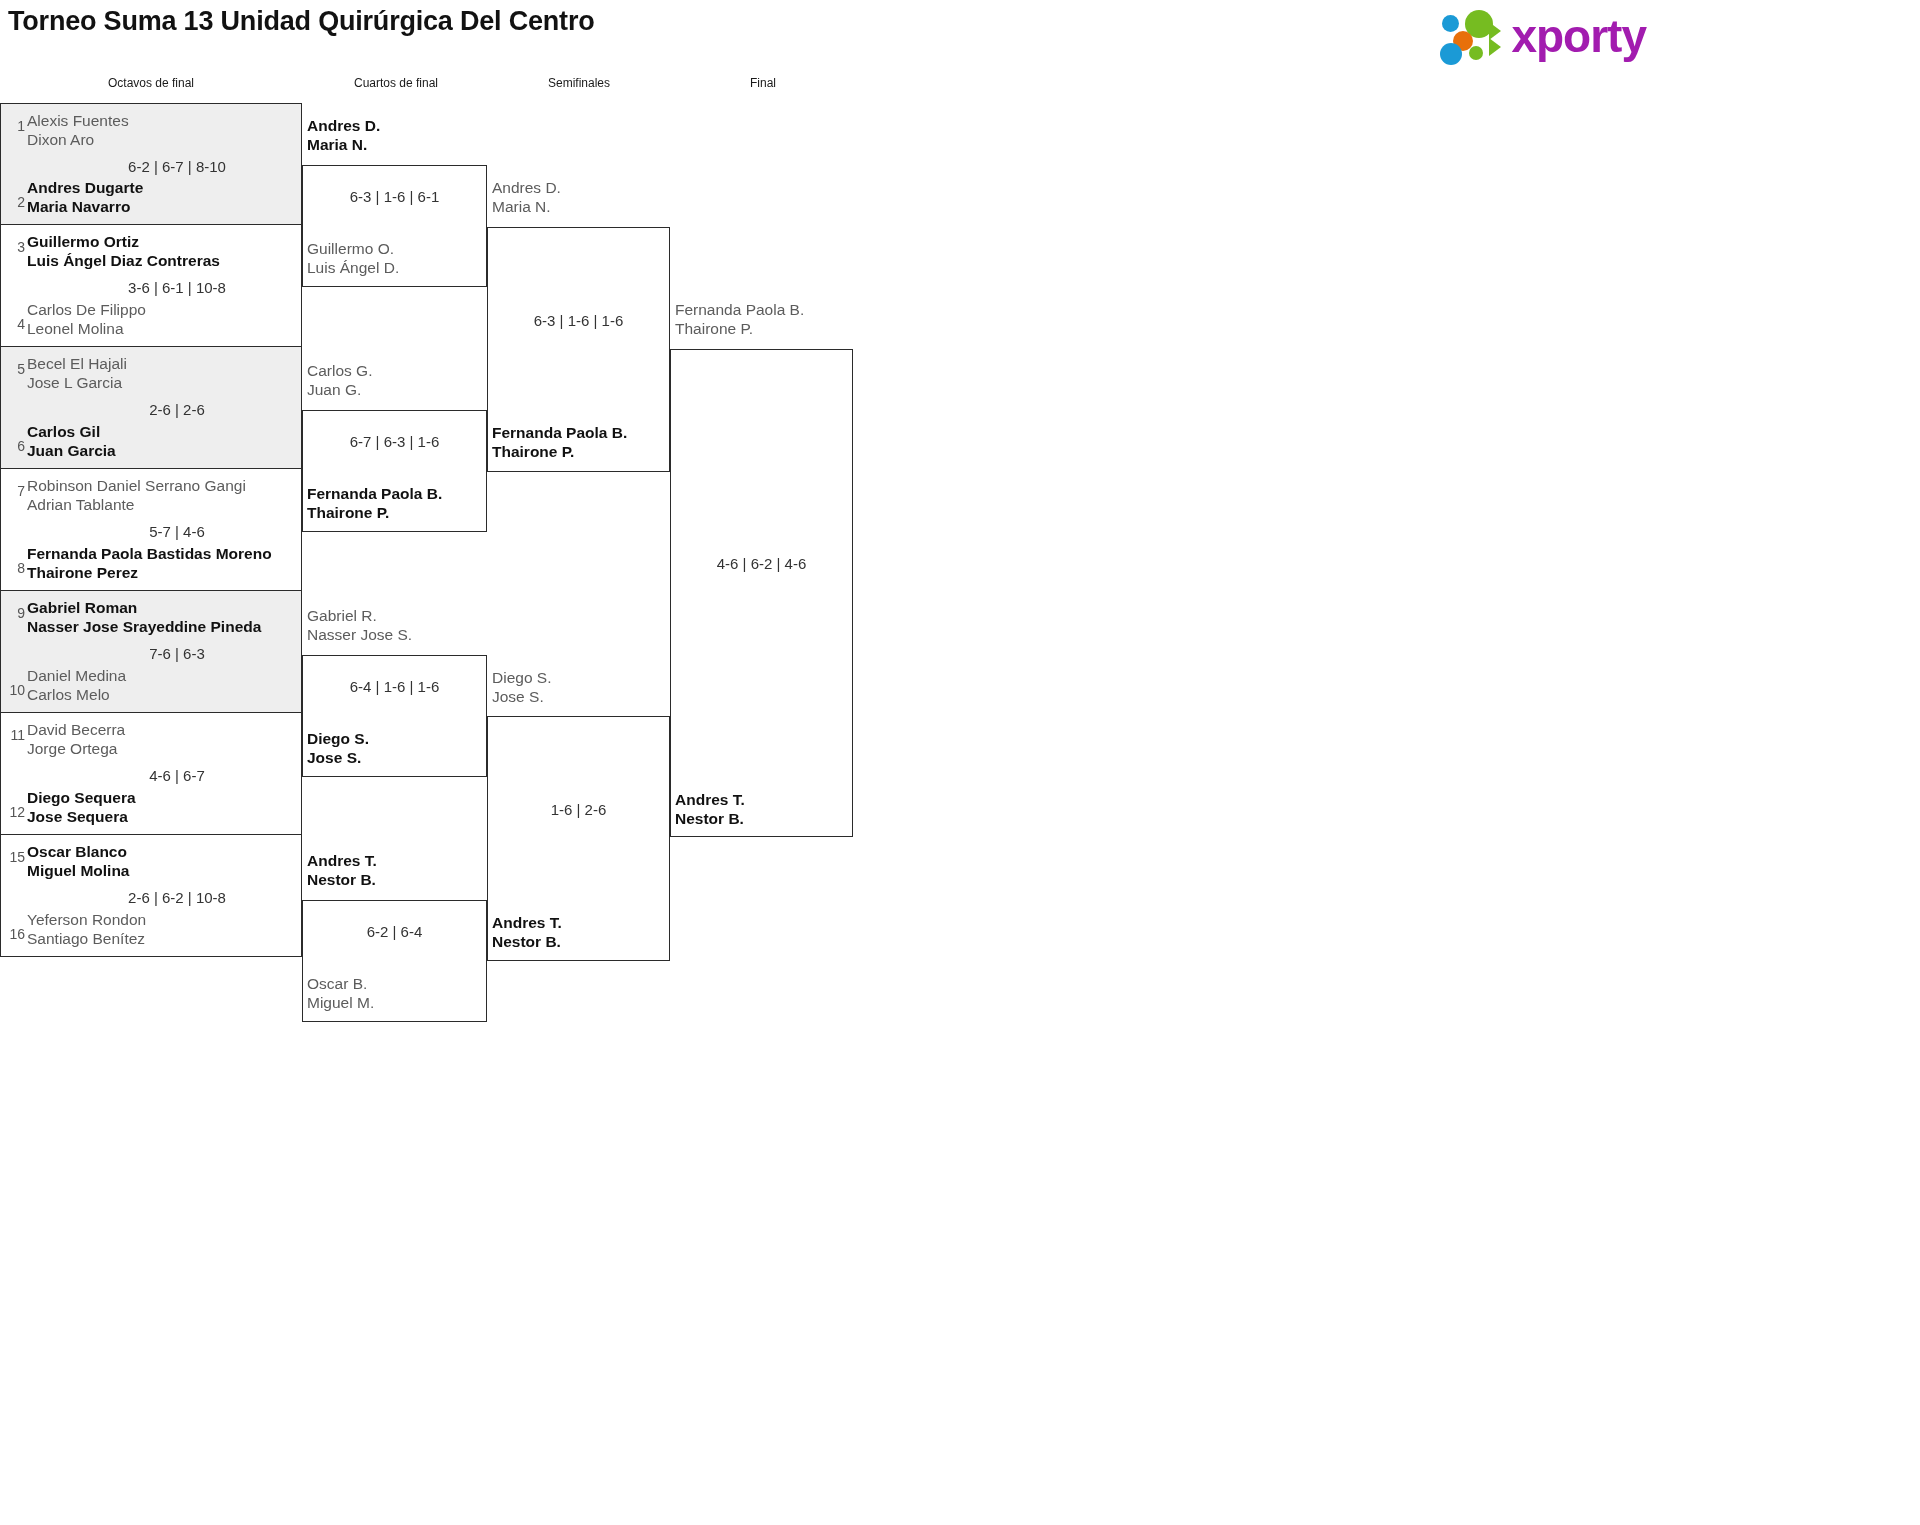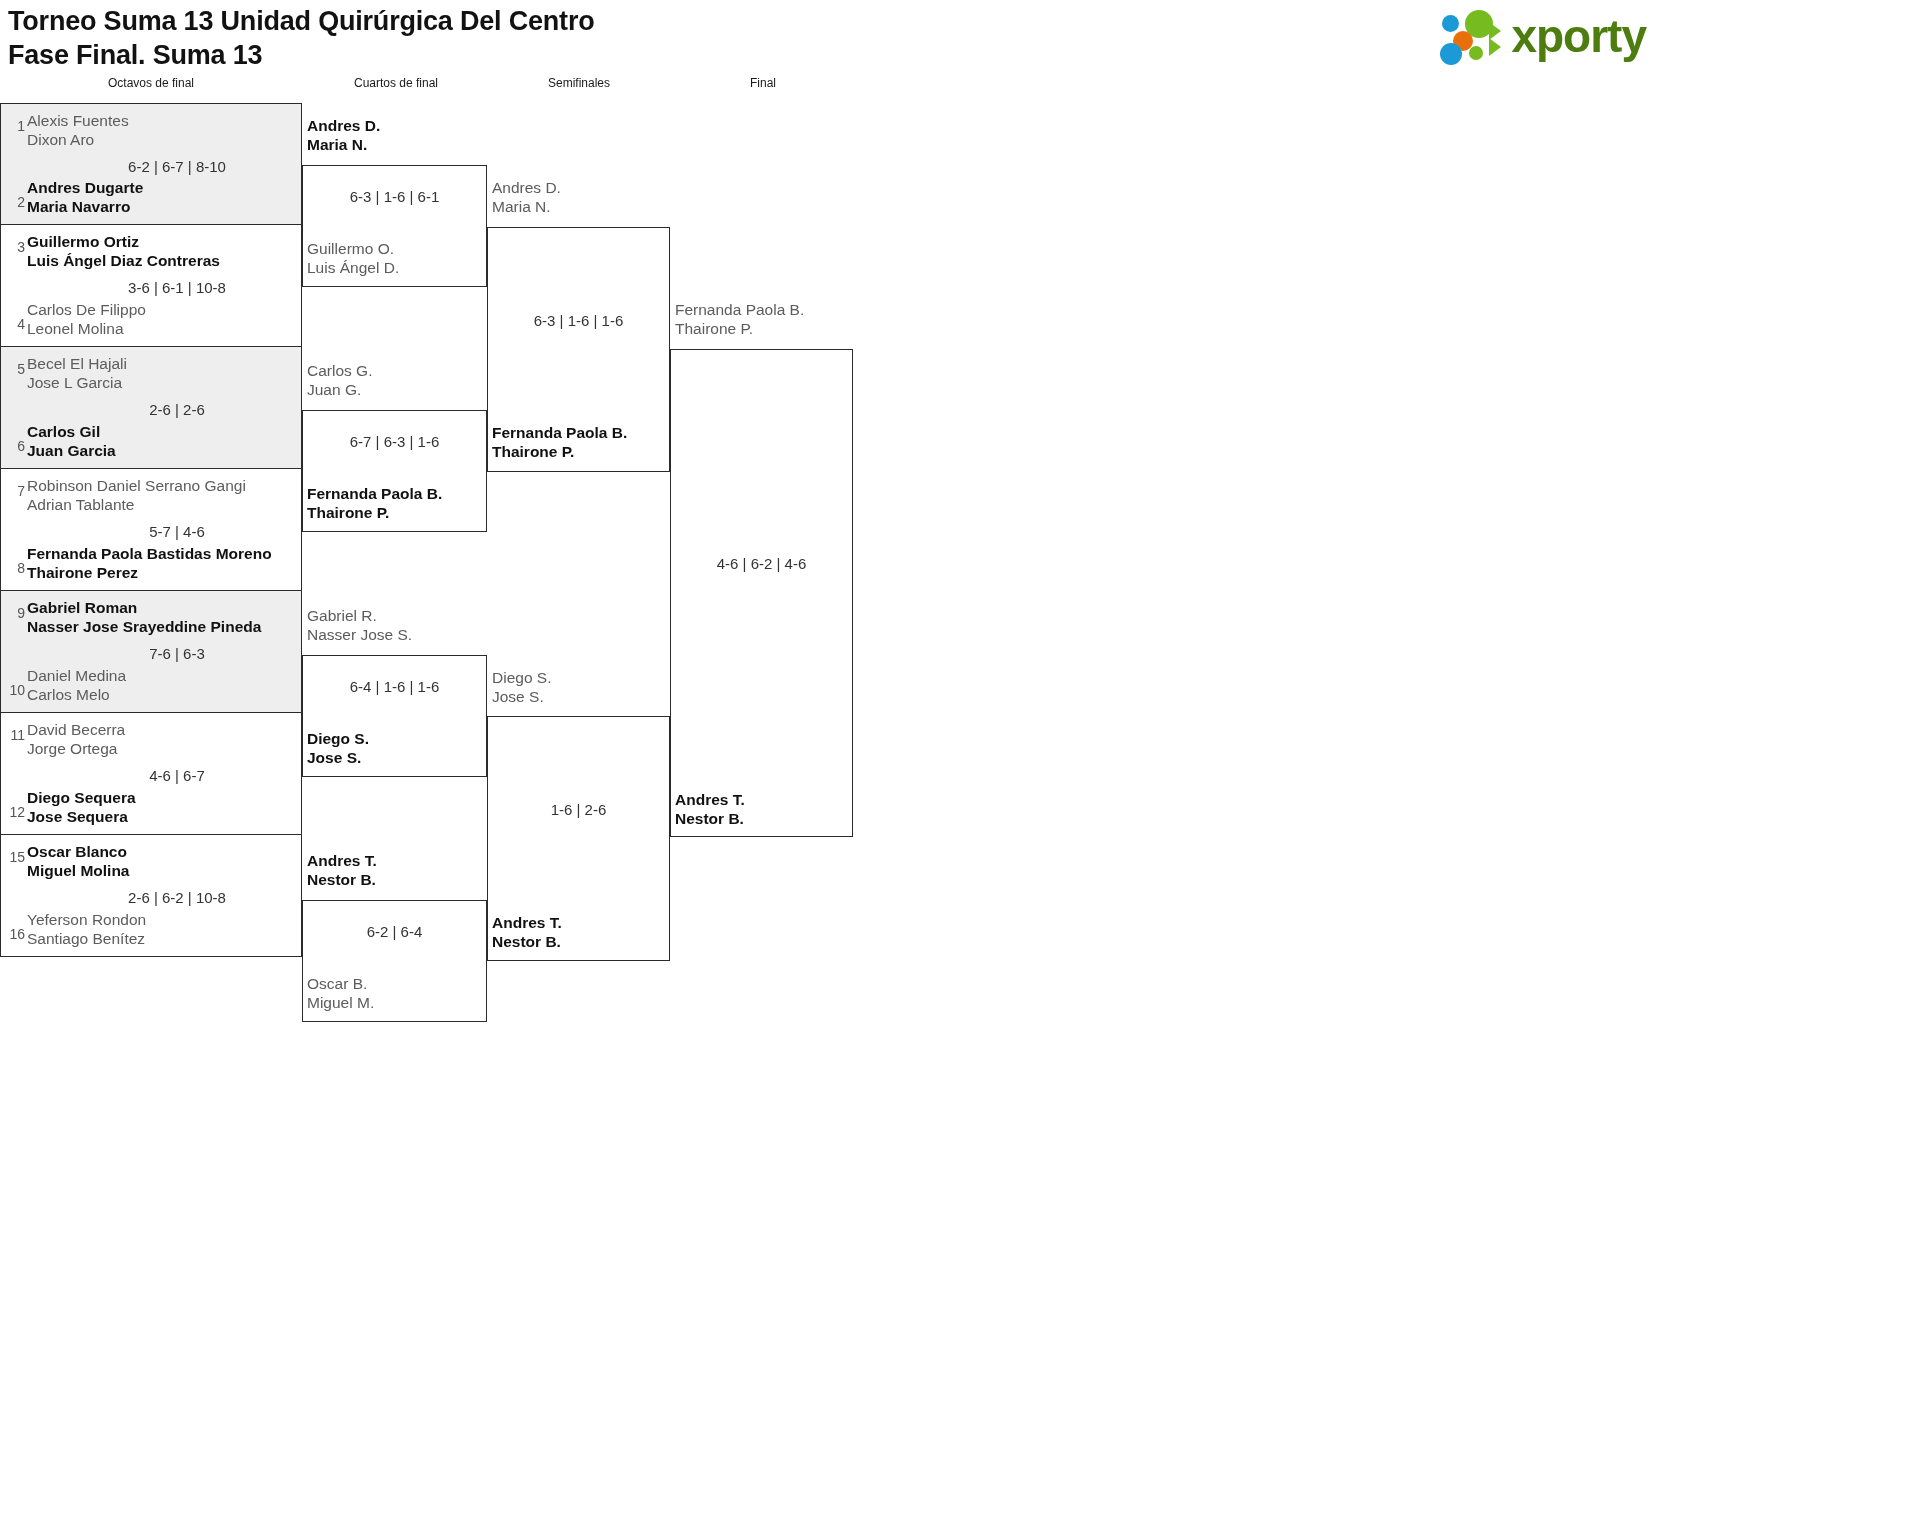--- a/index.html
+++ b/index.html
@@ -120,7 +120,6 @@
 
   <div class="title-block">
     <div class="title-line">Torneo Suma 13 Unidad Quirúrgica Del Centro</div>
-    <div class="title-line">Fase Final. Suma 13</div>
   </div>
 
   <div class="logo">

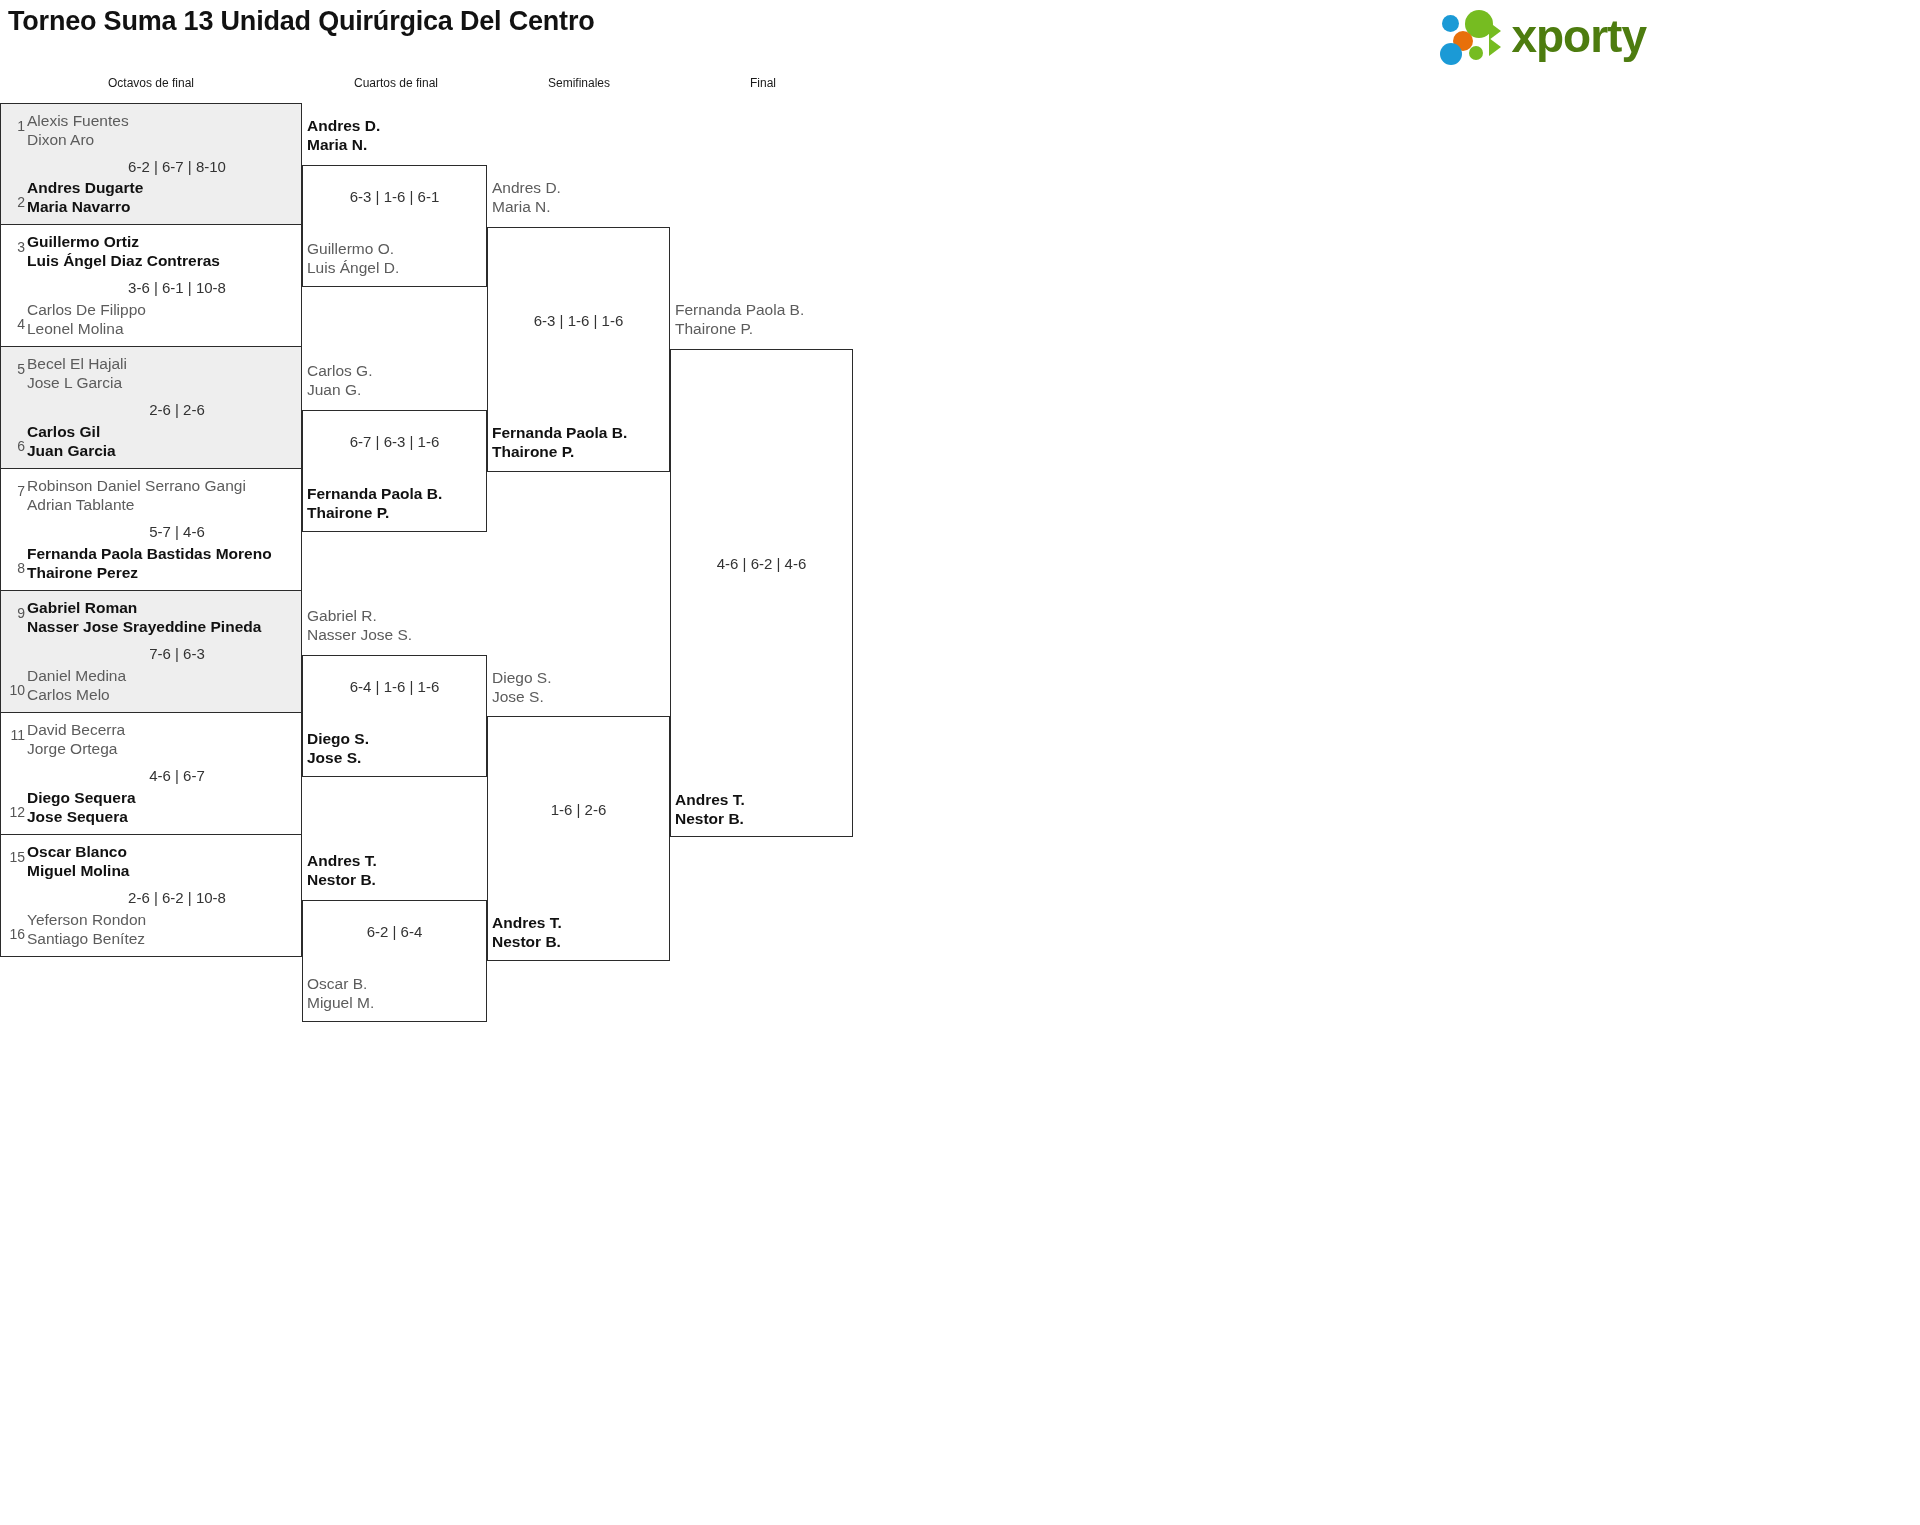--- a/index.html
+++ b/index.html
@@ -132,7 +132,7 @@
       <div class="dot" style="left:50px; top:30px; width:0; height:0; border-left:12px solid #76bc21; border-top:9px solid transparent; border-bottom:9px solid transparent; border-radius:0;"></div>
       <div class="dot" style="left:50px; top:14px; width:0; height:0; border-left:12px solid #76bc21; border-top:9px solid transparent; border-bottom:9px solid transparent; border-radius:0;"></div>
     </div>
-    <div class="logo-word" style="color:#4d7c0f;">xporty</div>
+    <div class="logo-word" style="color:#a21caf;">xporty</div>
   </div>
 
   <div class="round-head" style="left:60px;  top:76px; width:182px;">Octavos de final</div>

